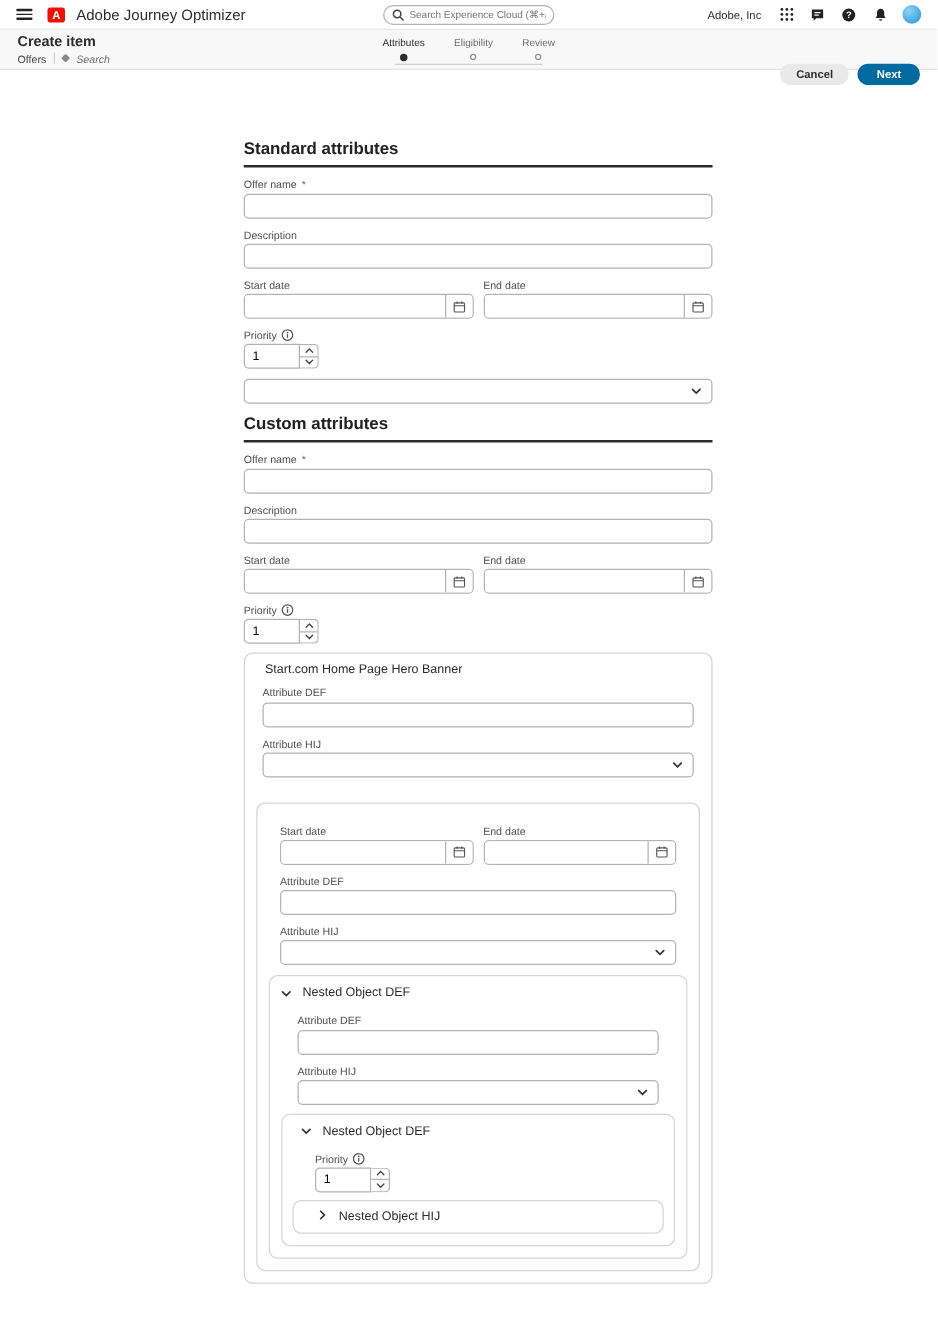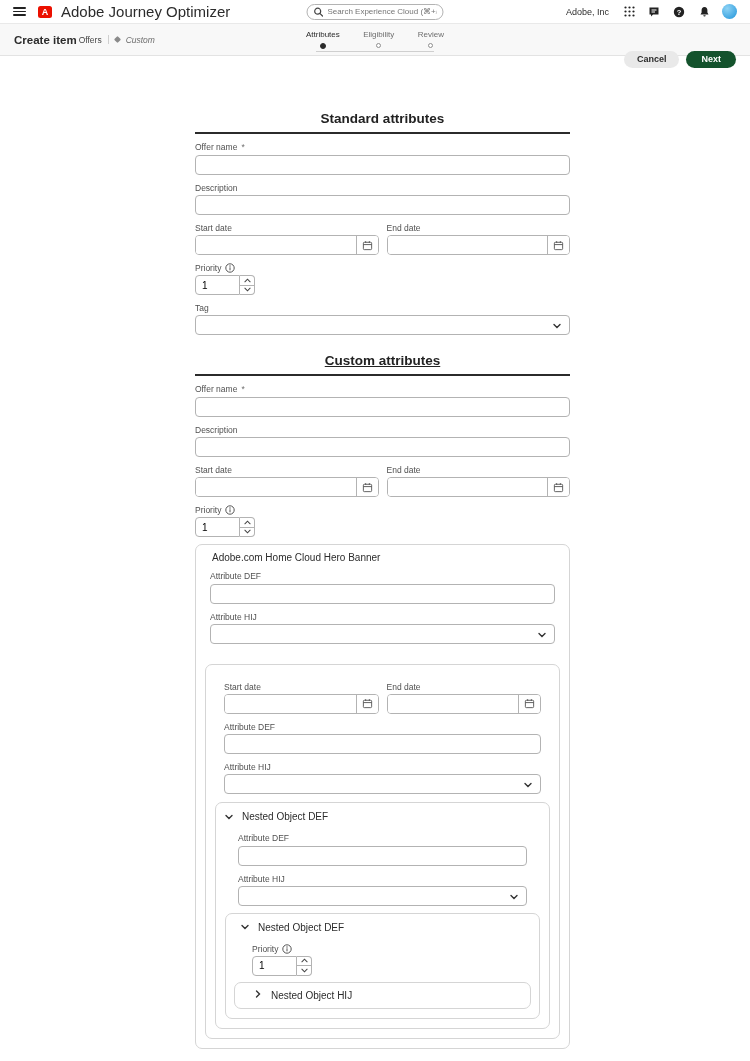--- a/index.html
+++ b/index.html
@@ -15,7 +15,7 @@
   .adobe-logo { width:14px; height:12px; background:#eb1000; border-radius:2.5px;
     color:#fff; font-size:9px; font-weight:bold; display:flex; align-items:center;
     justify-content:center; margin-left:12px; }
-  .app-title { font-size:15px; margin-left:9px; color:#2c2c2c; }
+  .app-title { font-size:12px; margin-left:9px; color:#2c2c2c; }
   .search-wrap { position:absolute; left:50%; transform:translateX(-50%);
     width:137px; height:16px; border:1px solid #b3b3b3; border-radius:9px;
     display:flex; align-items:center; padding:0 6px; background:#fff; }

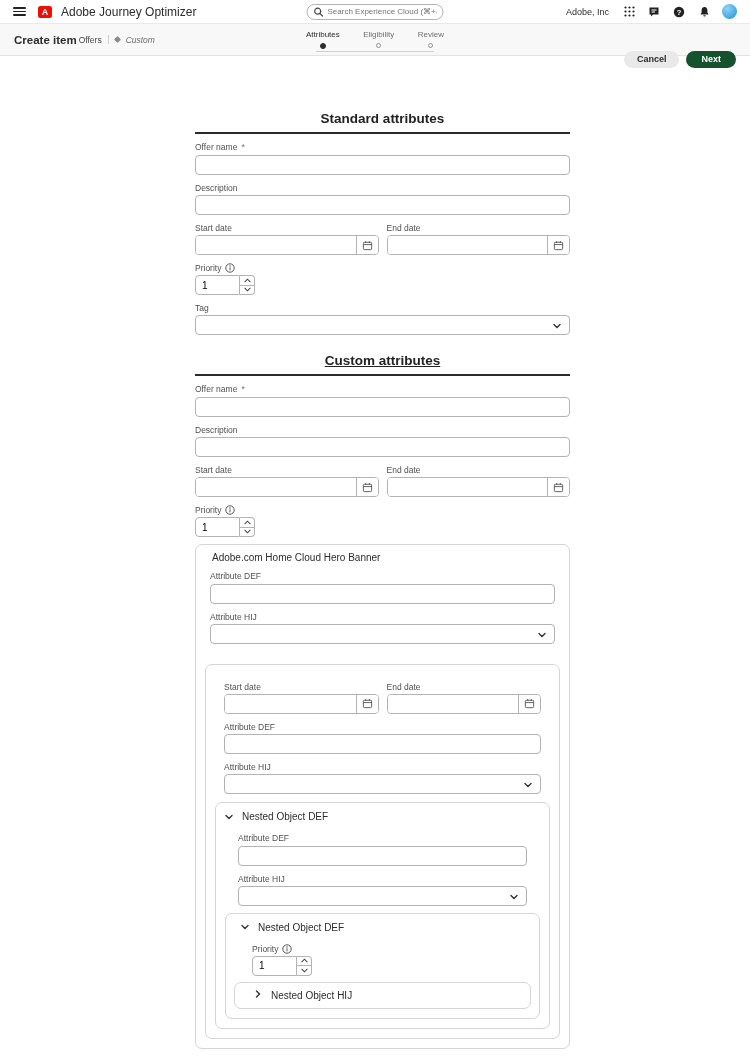--- a/index.html
+++ b/index.html
@@ -30,7 +30,7 @@
   
   .subheader { height:32px; background:#f8f8f8; border-bottom:1px solid #e3e3e3;
     display:flex; align-items:center; padding:0 14px; position:relative; }
-  .sh-left { display:flex; flex-direction:row; gap:2px; }
+  .sh-left { display:flex; flex-direction:column; gap:2px; }
   .sh-title { font-size:11.5px; font-weight:bold; color:#2c2c2c; }
   .sh-crumb { display:flex; align-items:center; gap:6px; font-size:8.5px; color:#464646; }
   .crumb-div { width:1px; height:9px; background:#cfcfcf; }

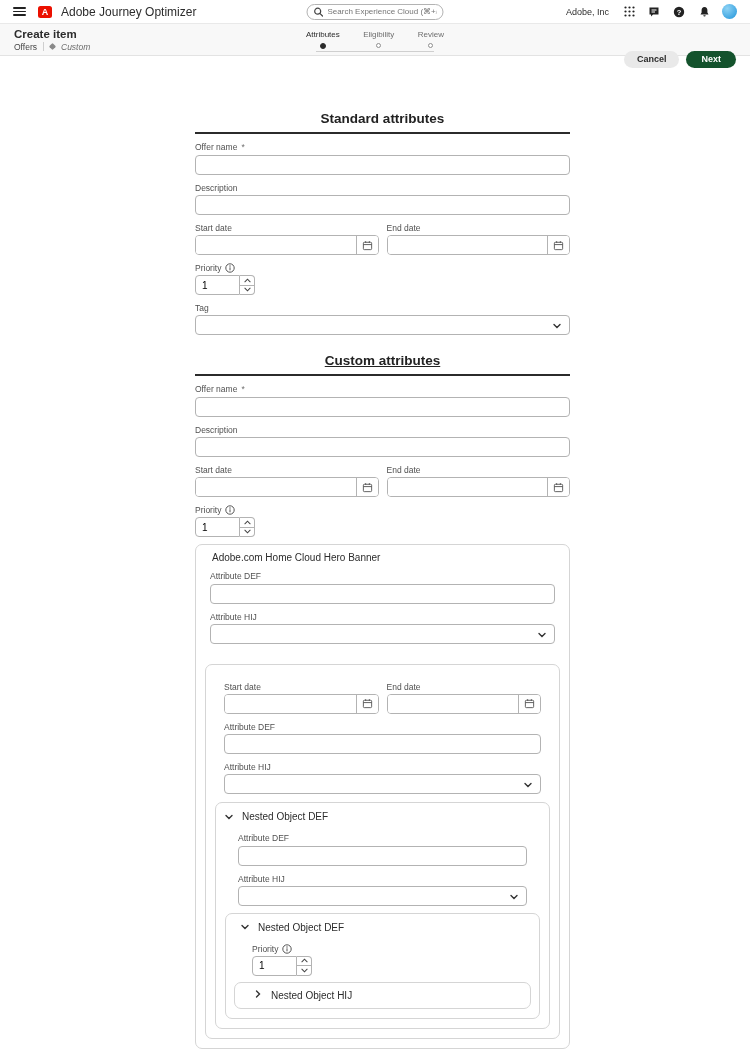--- a/index.html
+++ b/index.html
@@ -160,7 +160,7 @@
       <span>Offers</span>
       <span class="crumb-div"></span>
       <span class="diamond"></span>
-      <span class="draft">Custom</span>
+      <span class="draft">Search</span>
     </div>
   </div>
   <div class="stepper">

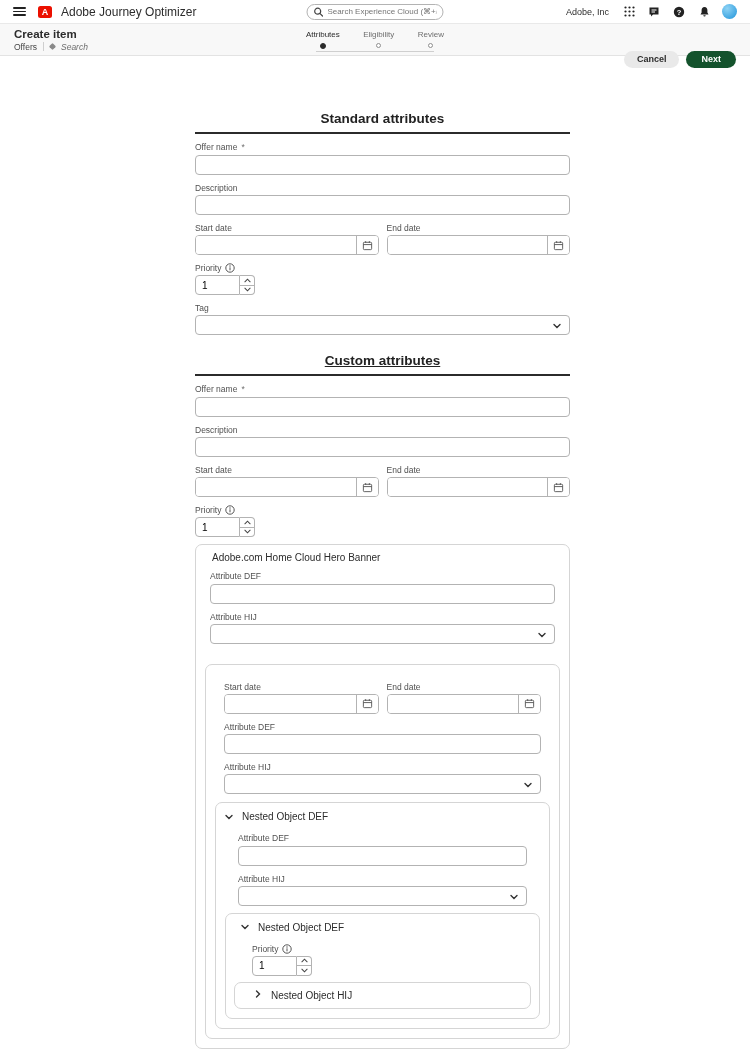--- a/index.html
+++ b/index.html
@@ -48,7 +48,7 @@
   .btn { height:17px; border-radius:9px; border:none; font-size:9px; font-weight:bold;
     display:flex; align-items:center; padding:0 13px; cursor:pointer; font-family:inherit; }
   .btn-cancel { background:#e9e9e9; color:#2c2c2c; }
-  .btn-next { background:#14532d; color:#fff; padding:1px 15px; }
+  .btn-next { background:#0369a1; color:#fff; padding:1px 15px; }
 
   
   .content { width:375px; margin-left:195px; padding-top:55px; }

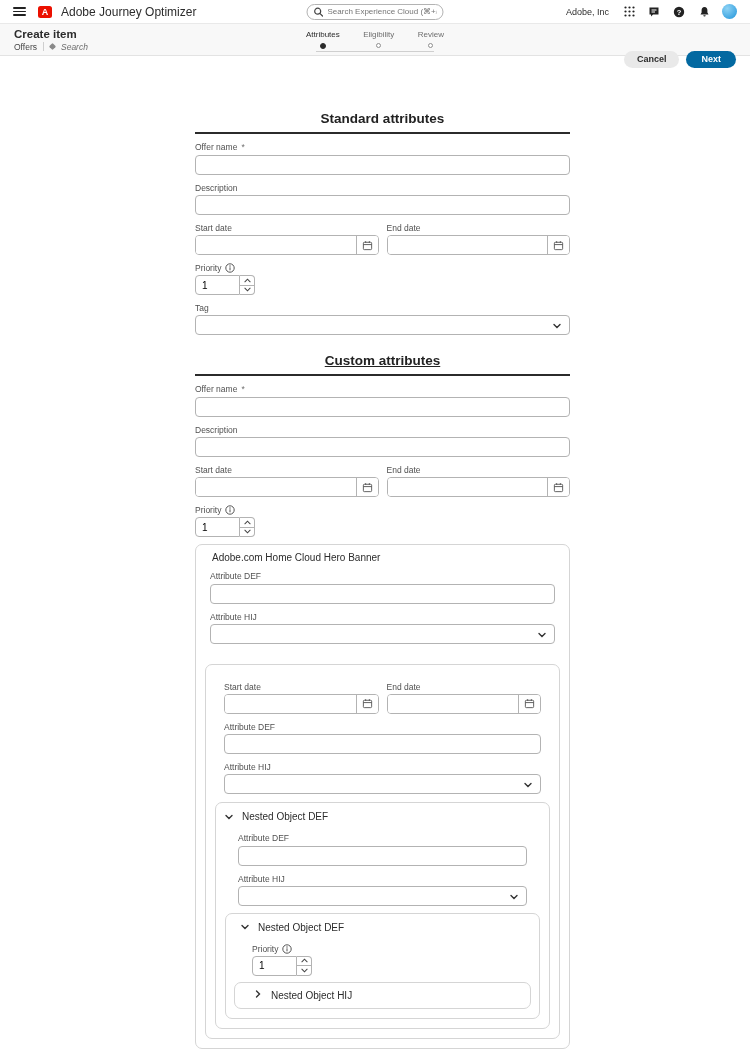--- a/index.html
+++ b/index.html
@@ -52,7 +52,7 @@
 
   
   .content { width:375px; margin-left:195px; padding-top:55px; }
-  .section-title { font-size:13.5px; font-weight:bold; color:#222;text-align:center; }
+  .section-title { font-size:13.5px; font-weight:bold; color:#222; }
   .rule { height:2px; background:#2b2b2b; margin-top:6px; }
   .mt-sec { margin-top:18px;text-decoration:underline; }
   .field { margin-top:8px; }

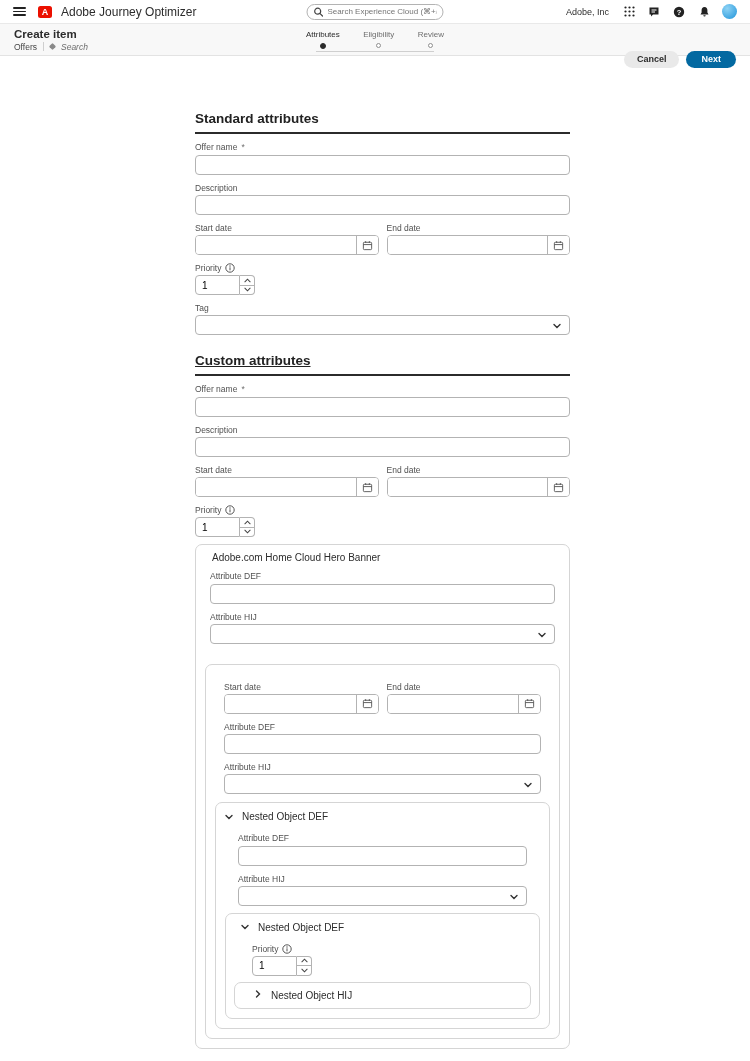--- a/index.html
+++ b/index.html
@@ -258,7 +258,6 @@
     </div>
   </div>
   <div class="field">
-    <div class="flabel">Tag</div>
     <div class="selectwrap">
       <span><svg width="10" height="8" viewBox="0 0 10 8">
             <path d="M2 2.5 L5 5.5 L8 2.5" fill="none" stroke="#333" stroke-width="1.4" stroke-linecap="round"></path>

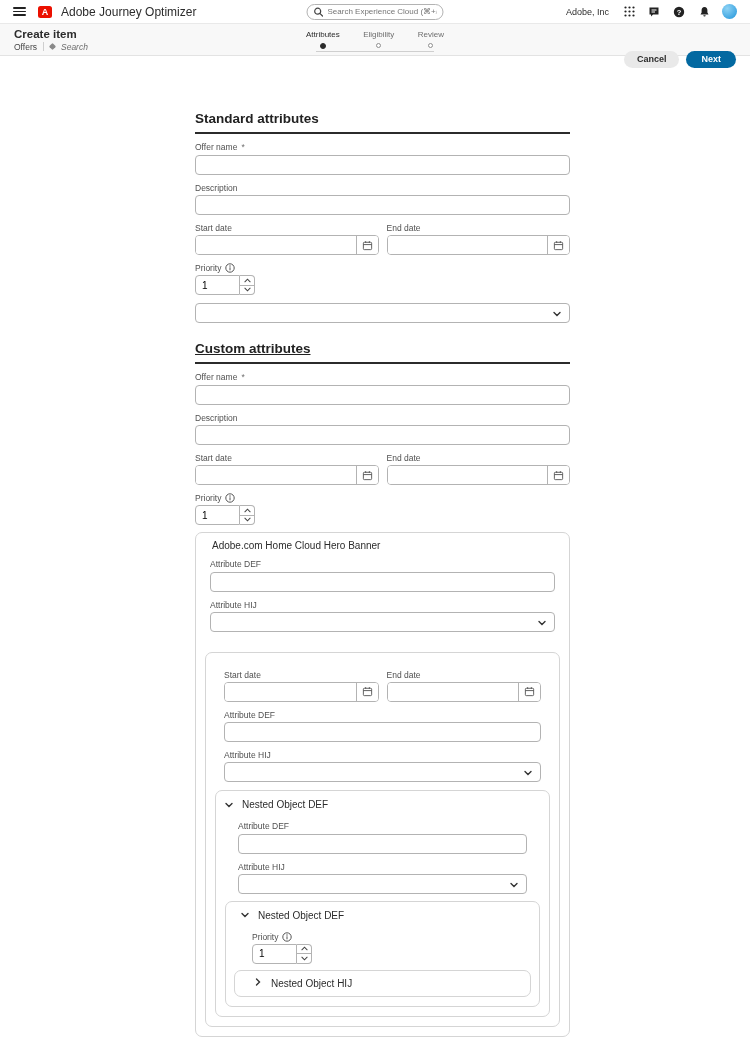--- a/index.html
+++ b/index.html
@@ -54,7 +54,7 @@
   .content { width:375px; margin-left:195px; padding-top:55px; }
   .section-title { font-size:13.5px; font-weight:bold; color:#222; }
   .rule { height:2px; background:#2b2b2b; margin-top:6px; }
-  .mt-sec { margin-top:18px;text-decoration:underline; }
+  .mt-sec { margin-top:8px; }
   .field { margin-top:8px; }
   .flabel { font-size:8.5px; line-height:10px; color:#505050; margin-bottom:2px;
     display:flex; align-items:center; gap:4px;text-align:center; }

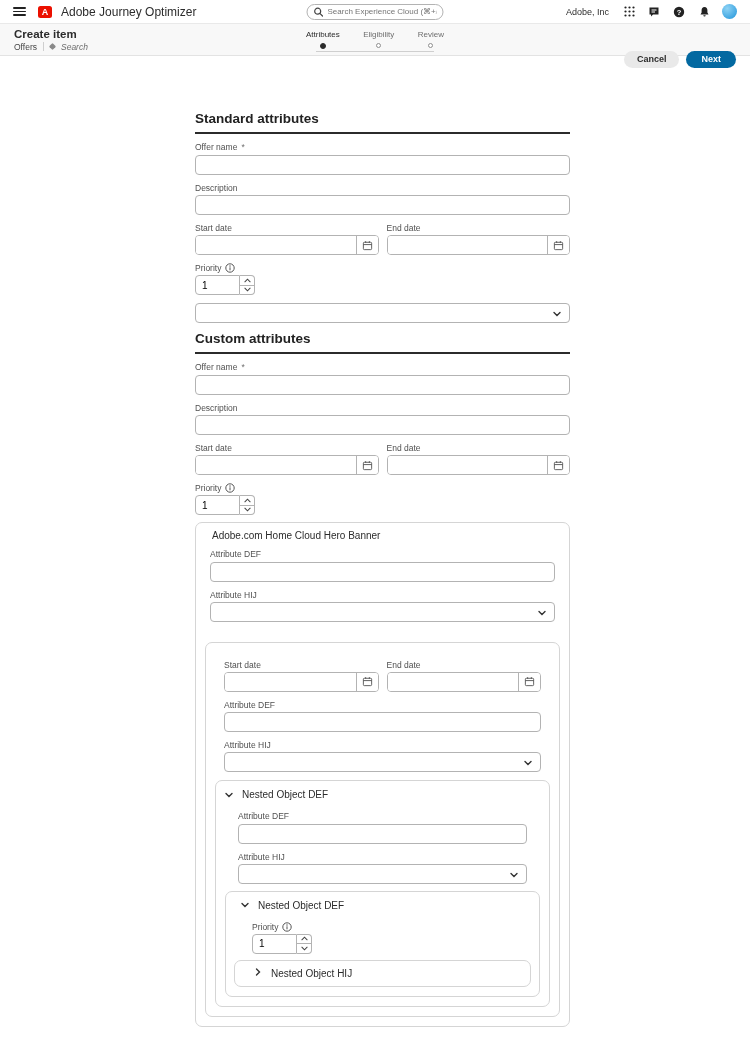--- a/index.html
+++ b/index.html
@@ -338,7 +338,7 @@
   </div>
 
   <div class="obox obox-outer">
-    <div class="obox-title">Adobe.com Home Cloud Hero Banner</div>
+    <div class="obox-title">Start.com Home Page Hero Banner</div>
 
     <div class="field">
       <div class="flabel">Attribute DEF</div>

